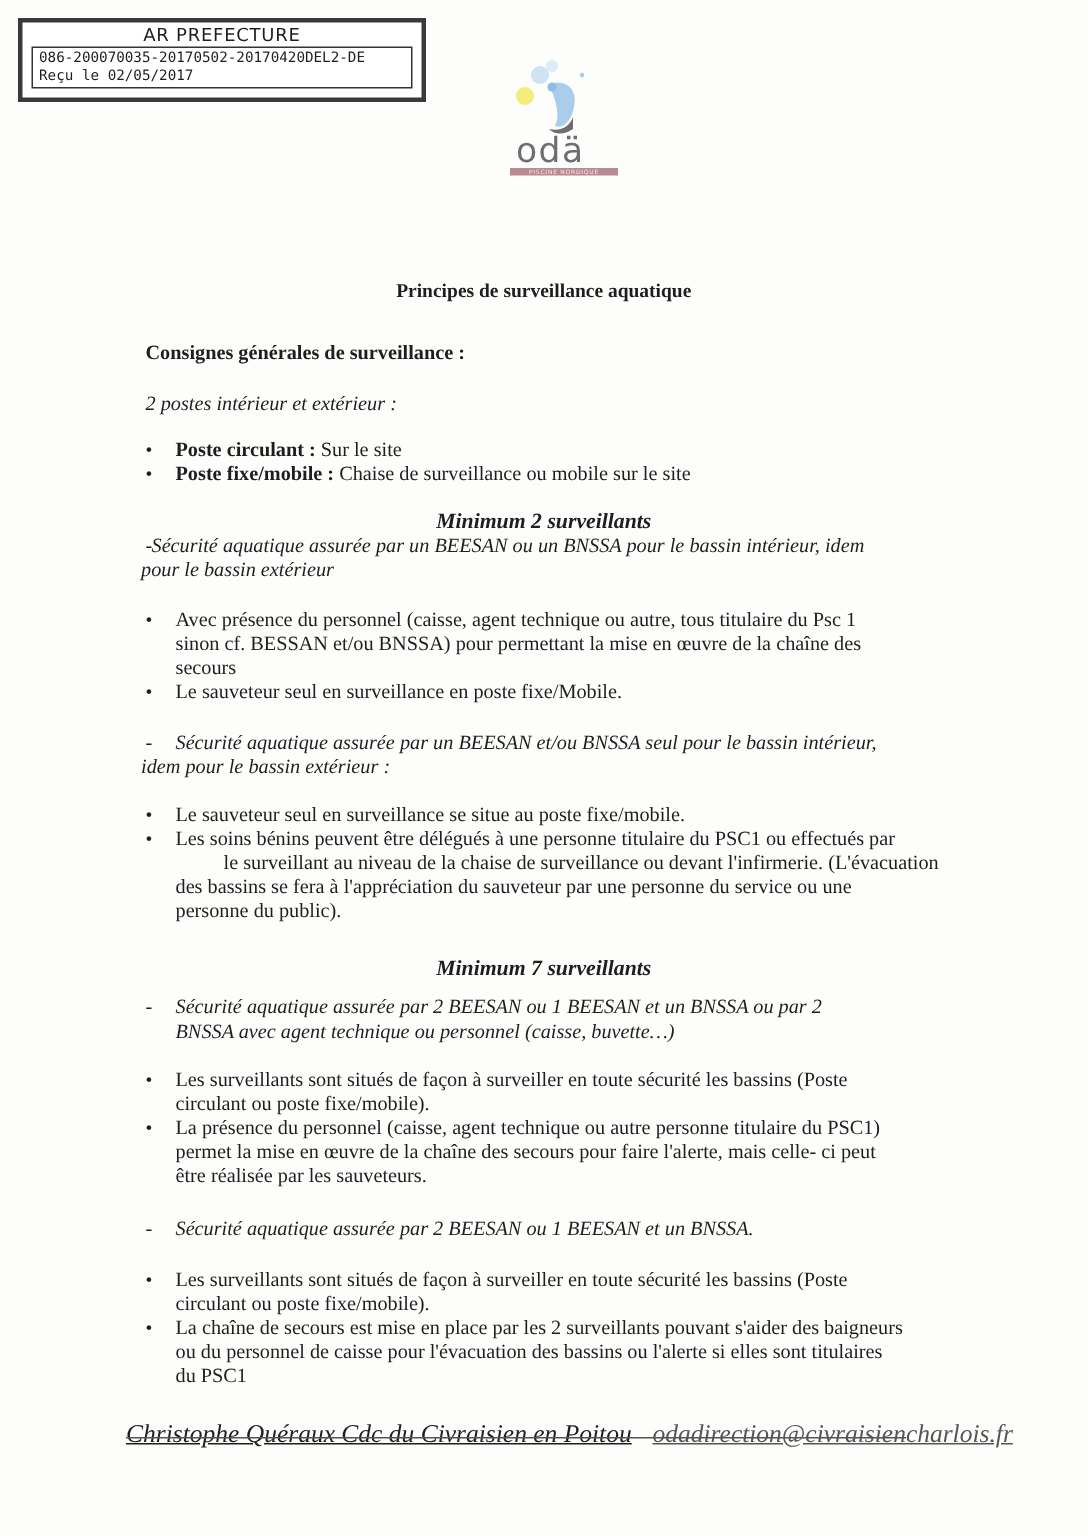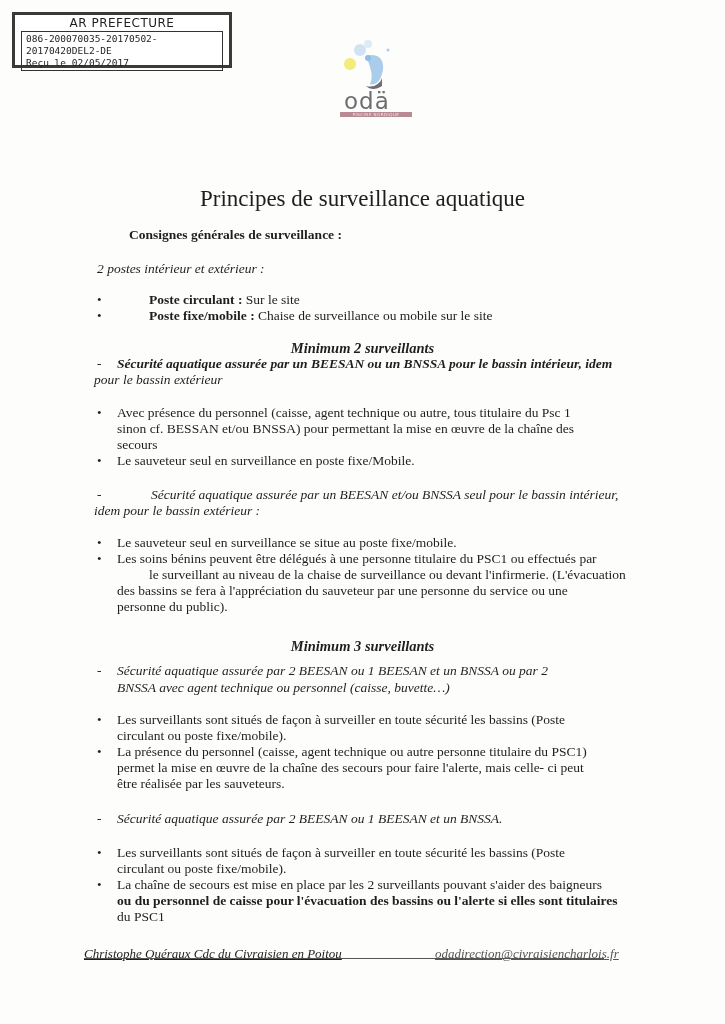--- a/index.html
+++ b/index.html
@@ -8,7 +8,7 @@
     font-family: "Liberation Serif", serif; color: #1e1e1e; overflow: hidden;
   }
   .stamp {
-    position: absolute; left: 12px; top: 12px; width: 220px; height: 56px;
+    position: absolute; left: 12px; top: 12px; width: 272px; height: 56px;
     border: 3px solid #3a3a3a; background: #fff; box-sizing: border-box;
     font-family: "DejaVu Sans Mono", monospace;
   }

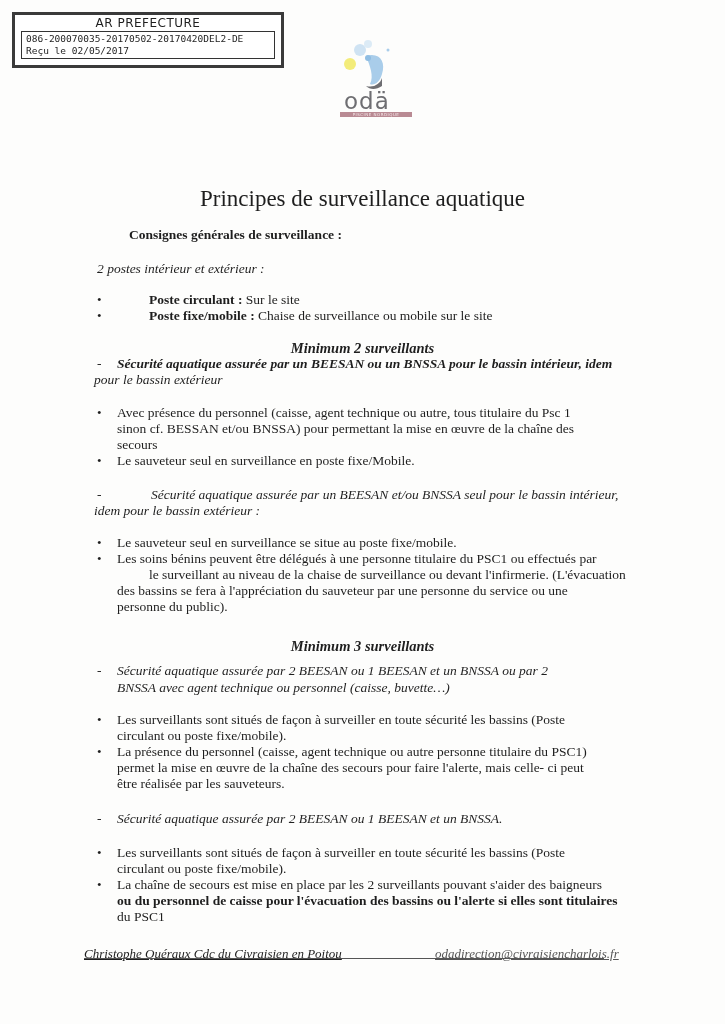--- a/index.html
+++ b/index.html
@@ -24,7 +24,7 @@
     position: absolute; left: 8px; top: 52px; font-family: "DejaVu Sans", sans-serif;
     font-size: 23px; color: #6e6e72; letter-spacing: 1px;
   }
-  .title { position: absolute; left: 0; width: 725px; top: 186px; text-align: center; font-size: 23px; font-weight: normal; }
+  .title { position: absolute; left: 0; width: 725px; top: 186px; text-align: center; font-size: 13px; font-weight: bold; }
   .t { position: absolute; font-size: 13.5px; line-height: 16px; white-space: nowrap; }
   .b { font-weight: bold; margin-left: 32px; }
   .i { font-style: italic; }

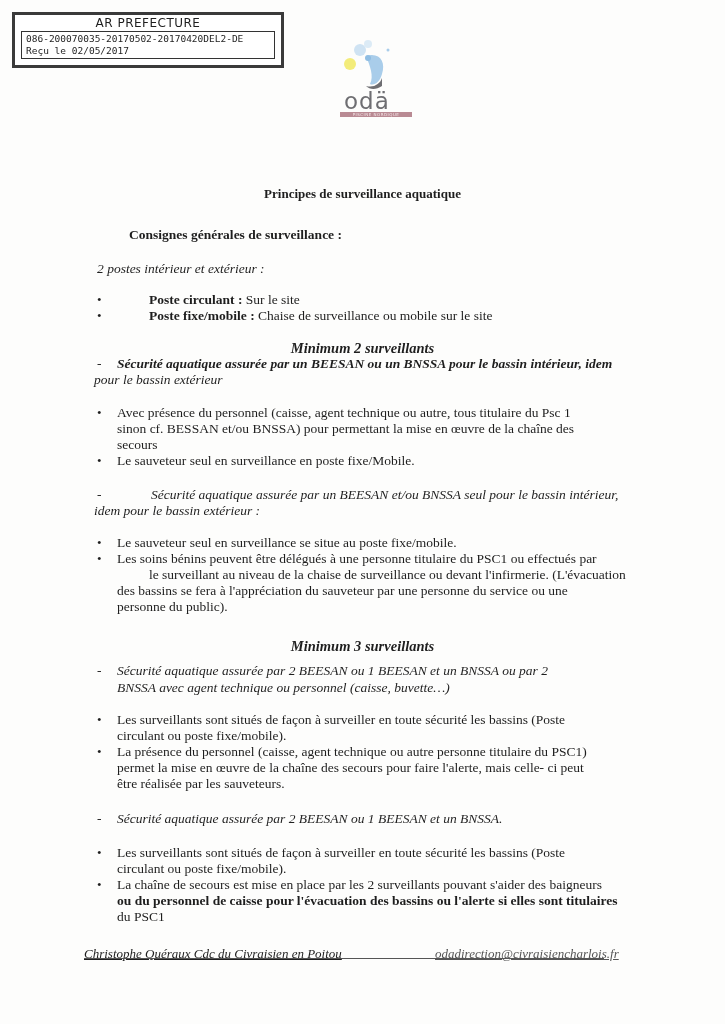--- a/index.html
+++ b/index.html
@@ -26,7 +26,7 @@
   }
   .title { position: absolute; left: 0; width: 725px; top: 186px; text-align: center; font-size: 13px; font-weight: bold; }
   .t { position: absolute; font-size: 13.5px; line-height: 16px; white-space: nowrap; }
-  .b { font-weight: bold; margin-left: 32px; }
+  .b { font-weight: bold; }
   .i { font-style: italic; }
   .h { position: absolute; left: 0; width: 725px; text-align: center; font-size: 14.5px; font-weight: bold; font-style: italic; }
   .bullet { position: absolute; left: 97px; font-size: 13px; }

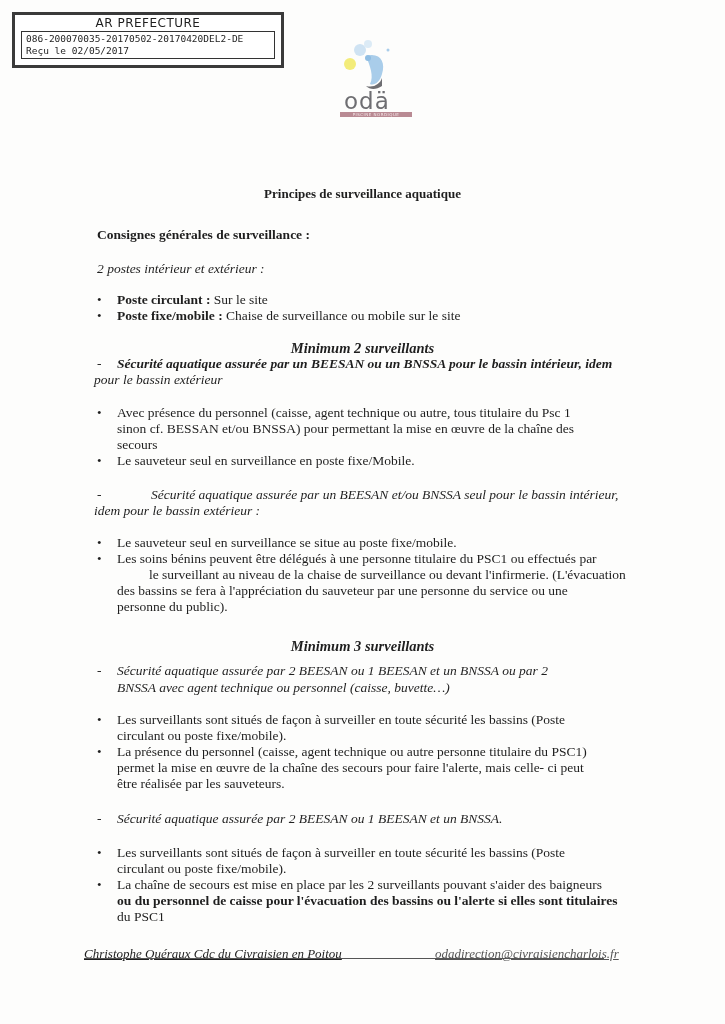--- a/index.html
+++ b/index.html
@@ -71,7 +71,7 @@
 
 <div class="h" style="top:340px;">Minimum 2 surveillants</div>
 <span class="dash" style="left:97px; top:356px;">-</span>
-<div class="t i" style="left:117px; top:356px;font-weight:bold;">Sécurité aquatique assurée par un BEESAN ou un BNSSA pour le bassin intérieur, idem</div>
+<div class="t i" style="left:101px; top:356px;">Sécurité aquatique assurée par un BEESAN ou un BNSSA pour le bassin intérieur, idem</div>
 <div class="t i" style="left:94px; top:372px;">pour le bassin extérieur</div>
 
 <span class="bullet" style="top:405px;">•</span>

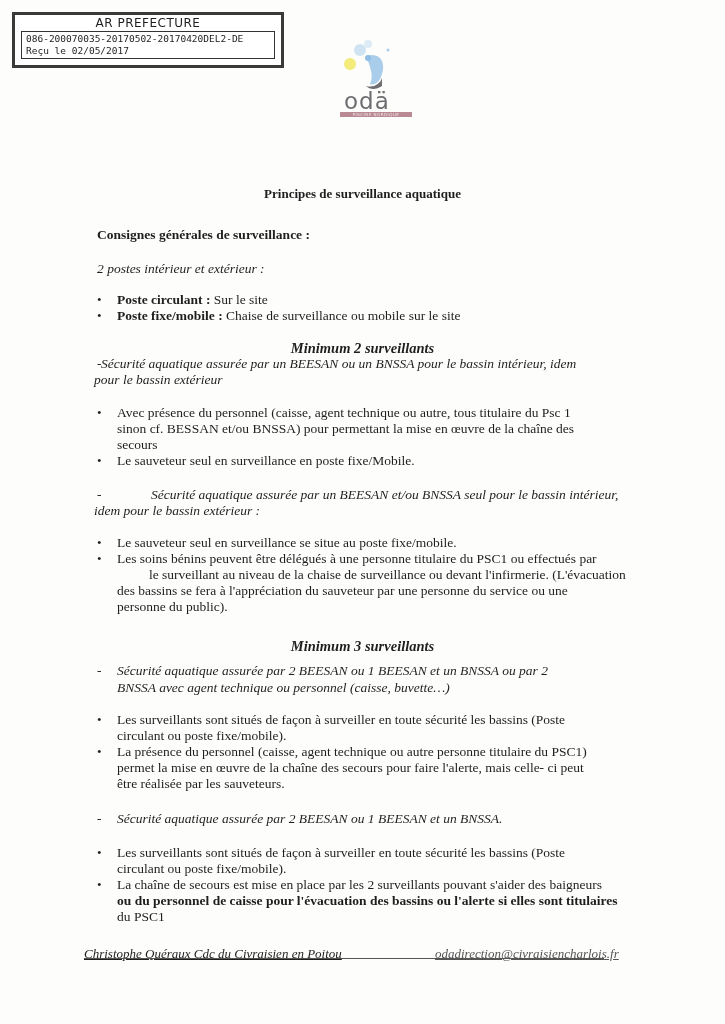--- a/index.html
+++ b/index.html
@@ -82,7 +82,7 @@
 <div class="t" style="left:117px; top:453px;">Le sauveteur seul en surveillance en poste fixe/Mobile.</div>
 
 <span class="dash" style="left:97px; top:487px;">-</span>
-<div class="t i" style="left:117px; top:487px;margin-left:34px;">Sécurité aquatique assurée par un BEESAN et/ou BNSSA seul pour le bassin intérieur,</div>
+<div class="t i" style="left:117px; top:487px;">Sécurité aquatique assurée par un BEESAN et/ou BNSSA seul pour le bassin intérieur,</div>
 <div class="t i" style="left:94px; top:503px;">idem pour le bassin extérieur :</div>
 
 <span class="bullet" style="top:535px;">•</span>

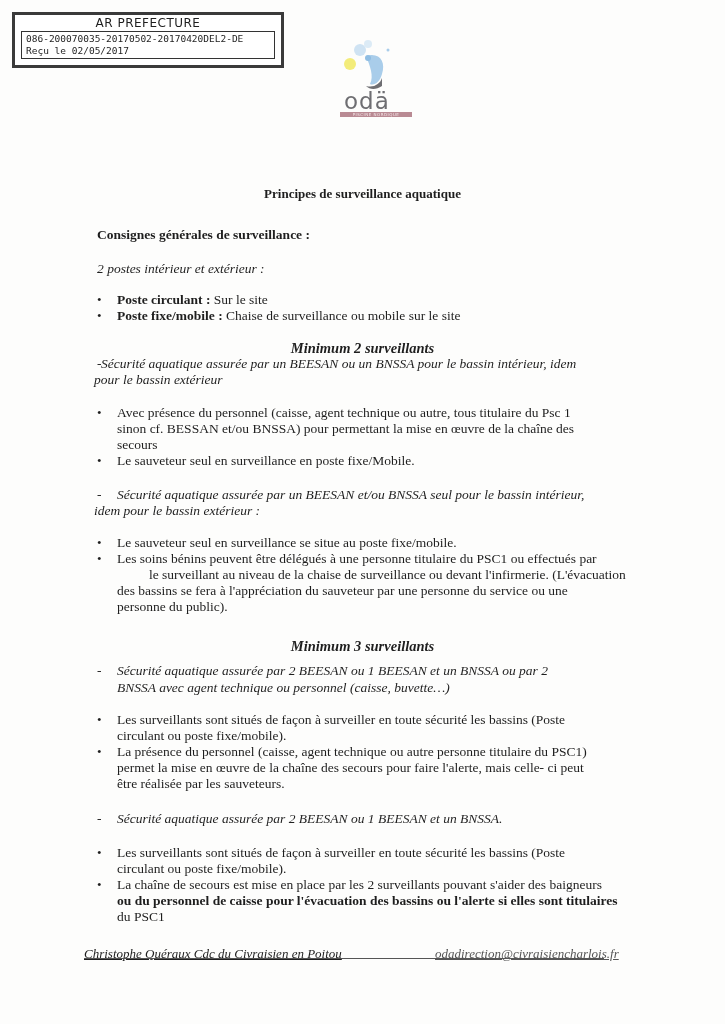--- a/index.html
+++ b/index.html
@@ -93,7 +93,7 @@
 <div class="t" style="left:117px; top:583px;text-align:right;">des bassins se fera à l'appréciation du sauveteur par une personne du service ou une</div>
 <div class="t" style="left:117px; top:599px;">personne du public).</div>
 
-<div class="h" style="top:638px;">Minimum 3 surveillants</div>
+<div class="h" style="top:638px;">Minimum 7 surveillants</div>
 <span class="dash" style="left:97px; top:663px;">-</span>
 <div class="t i" style="left:117px; top:663px;">Sécurité aquatique assurée par 2 BEESAN ou 1 BEESAN et un BNSSA ou par 2</div>
 <div class="t i" style="left:117px; top:680px;">BNSSA avec agent technique ou personnel (caisse, buvette…)</div>

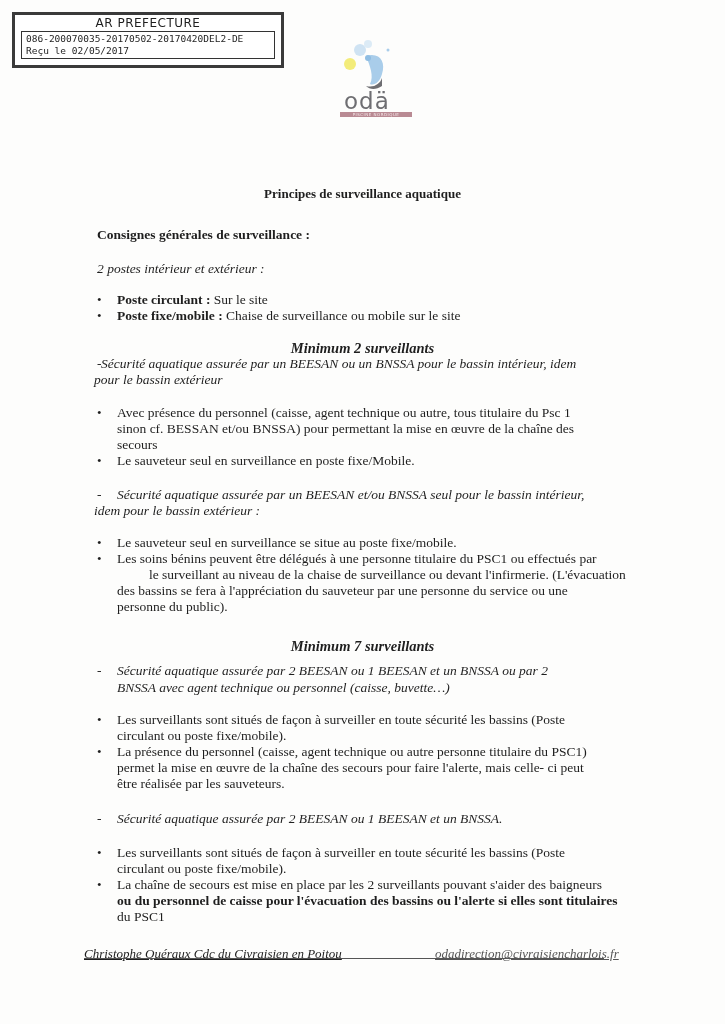--- a/index.html
+++ b/index.html
@@ -114,7 +114,7 @@
 <div class="t" style="left:117px; top:861px;">circulant ou poste fixe/mobile).</div>
 <span class="bullet" style="top:877px;">•</span>
 <div class="t" style="left:117px; top:877px;">La chaîne de secours est mise en place par les 2 surveillants pouvant s'aider des baigneurs</div>
-<div class="t" style="left:117px; top:893px;font-weight:bold;">ou du personnel de caisse pour l'évacuation des bassins ou l'alerte si elles sont titulaires</div>
+<div class="t" style="left:117px; top:893px;">ou du personnel de caisse pour l'évacuation des bassins ou l'alerte si elles sont titulaires</div>
 <div class="t" style="left:117px; top:909px;">du PSC1</div>
 
 <div class="footer" style="left:84px;">Christophe Quéraux  Cdc du Civraisien en Poitou</div>

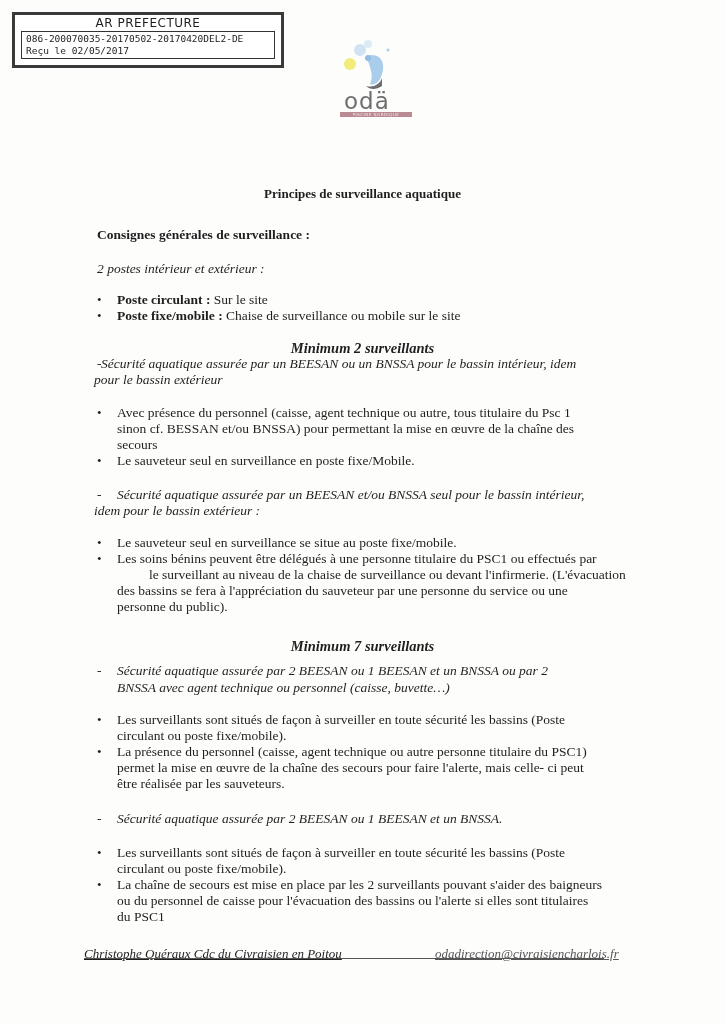--- a/index.html
+++ b/index.html
@@ -31,7 +31,7 @@
   .h { position: absolute; left: 0; width: 725px; text-align: center; font-size: 14.5px; font-weight: bold; font-style: italic; }
   .bullet { position: absolute; left: 97px; font-size: 13px; }
   .dash { position: absolute; font-size: 13.5px; }
-  .footer { position: absolute; top: 946px; font-size: 13px; font-style: italic; text-decoration: underline; }
+  .footer { position: absolute; top: 946px; font-size: 17px; font-style: italic; text-decoration: underline; }
   .footer-line { position: absolute; top: 958px; height: 1px; background: #555; }
 </style>
 </head>

